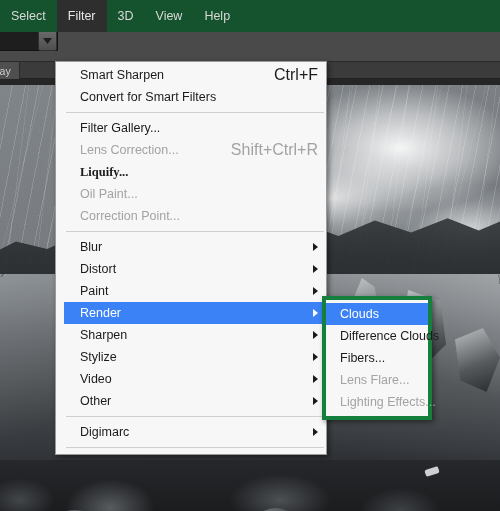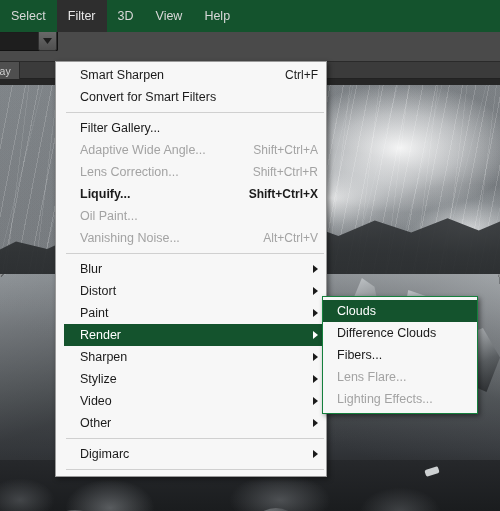--- a/index.html
+++ b/index.html
@@ -217,7 +217,7 @@
   .menu-item .shortcut {
     margin-left: auto;
     padding-left: 24px;
-    font-size: 12px;
+    font-size: 16px;
     color: #1b1b1b;
   }
   .menu-item.disabled,

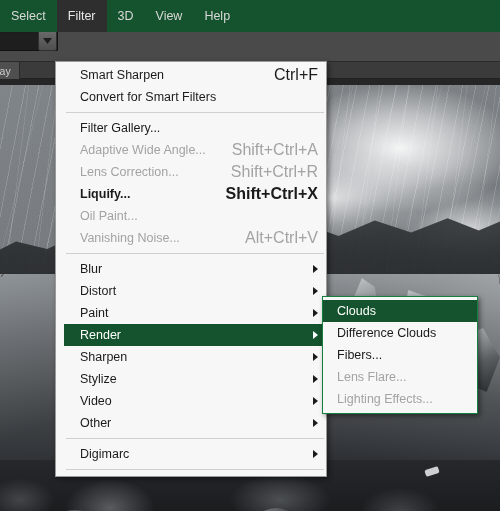--- a/index.html
+++ b/index.html
@@ -334,10 +334,6 @@
         <span class="label">Filter Gallery...</span>
       </div>
       <div class="menu-item disabled">
-        <span class="label">Adaptive Wide Angle...</span>
-        <span class="shortcut">Shift+Ctrl+A</span>
-      </div>
-      <div class="menu-item disabled">
         <span class="label">Lens Correction...</span>
         <span class="shortcut">Shift+Ctrl+R</span>
       </div>

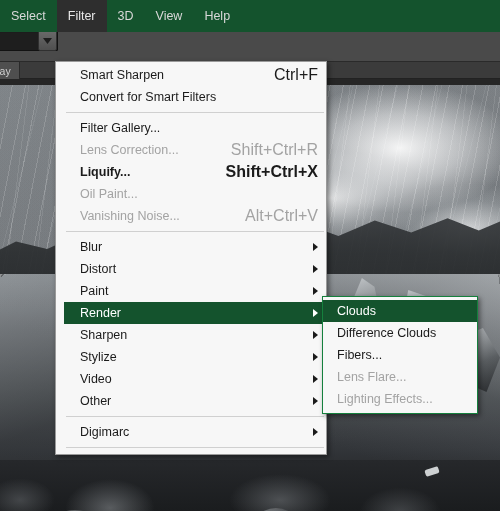--- a/index.html
+++ b/index.html
@@ -223,7 +223,7 @@
   .menu-item.disabled,
   .menu-item.disabled .shortcut { color: #a3a3a3; }
   .menu-item.bold .label,
-  .menu-item.bold .shortcut { font-weight: bold; }
+  .menu-item.bold .shortcut { font-weight: bold; font-family: Liberation Serif, serif; }
   .menu-item.selected {
     background: #14532d;
     color: #ffffff;

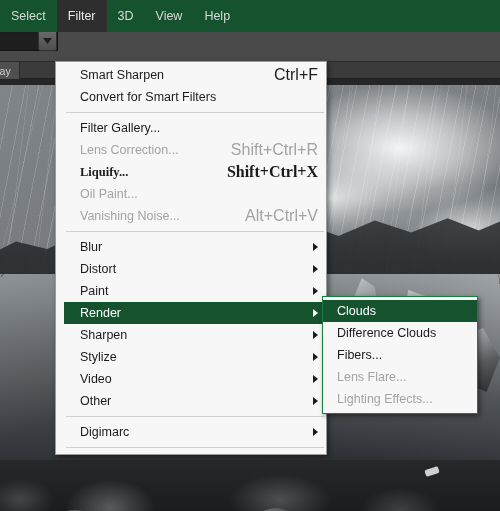--- a/index.html
+++ b/index.html
@@ -339,7 +339,6 @@
       </div>
       <div class="menu-item bold">
         <span class="label">Liquify...</span>
-        <span class="shortcut">Shift+Ctrl+X</span>
       </div>
       <div class="menu-item disabled">
         <span class="label">Oil Paint...</span>

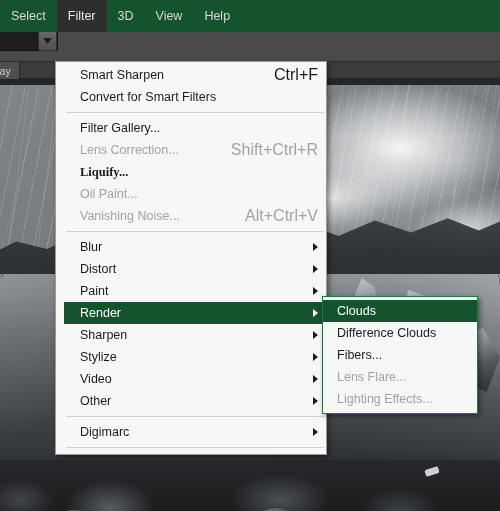--- a/index.html
+++ b/index.html
@@ -344,7 +344,7 @@
         <span class="label">Oil Paint...</span>
       </div>
       <div class="menu-item disabled">
-        <span class="label">Vanishing Noise...</span>
+        <span class="label">Correction Point...</span>
         <span class="shortcut">Alt+Ctrl+V</span>
       </div>
       <div class="menu-sep"></div>

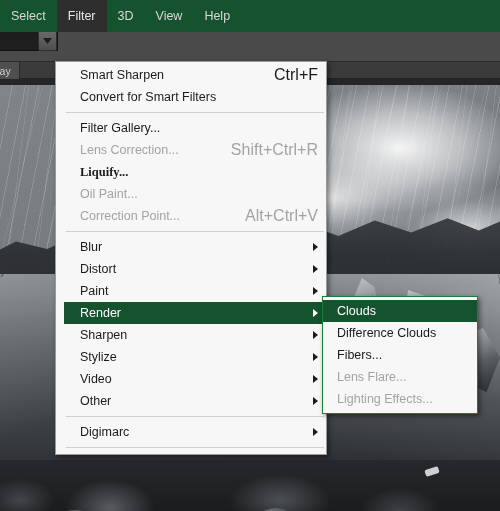--- a/index.html
+++ b/index.html
@@ -345,7 +345,6 @@
       </div>
       <div class="menu-item disabled">
         <span class="label">Correction Point...</span>
-        <span class="shortcut">Alt+Ctrl+V</span>
       </div>
       <div class="menu-sep"></div>
       <div class="menu-item">

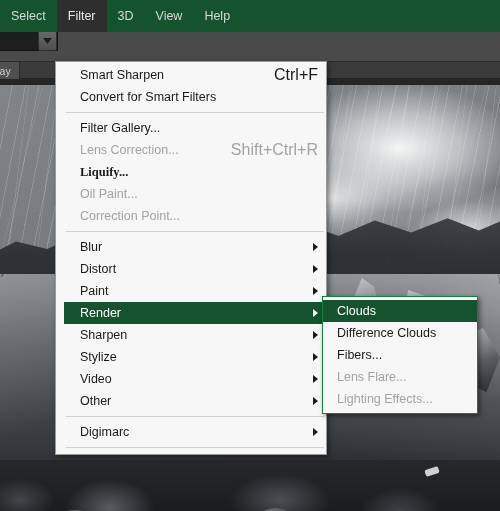--- a/index.html
+++ b/index.html
@@ -225,7 +225,7 @@
   .menu-item.bold .label,
   .menu-item.bold .shortcut { font-weight: bold; font-family: Liberation Serif, serif; }
   .menu-item.selected {
-    background: #14532d;
+    background: #3b82f6;
     color: #ffffff;
   }
   .menu-item.selected .label,

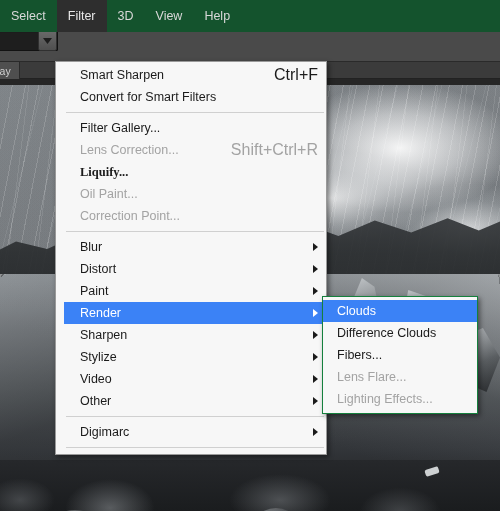--- a/index.html
+++ b/index.html
@@ -248,9 +248,9 @@
   .submenu {
     position: absolute;
     left: 322px; top: 296px;
-    width: 156px;
+    width: 110px;
     background: #f7f7f7;
-    border: 1px solid #15803d;
+    border: 4px solid #15803d;
     box-shadow: 2px 2px 5px rgba(0,0,0,0.45);
     padding: 3px 0;
     z-index: 60;

